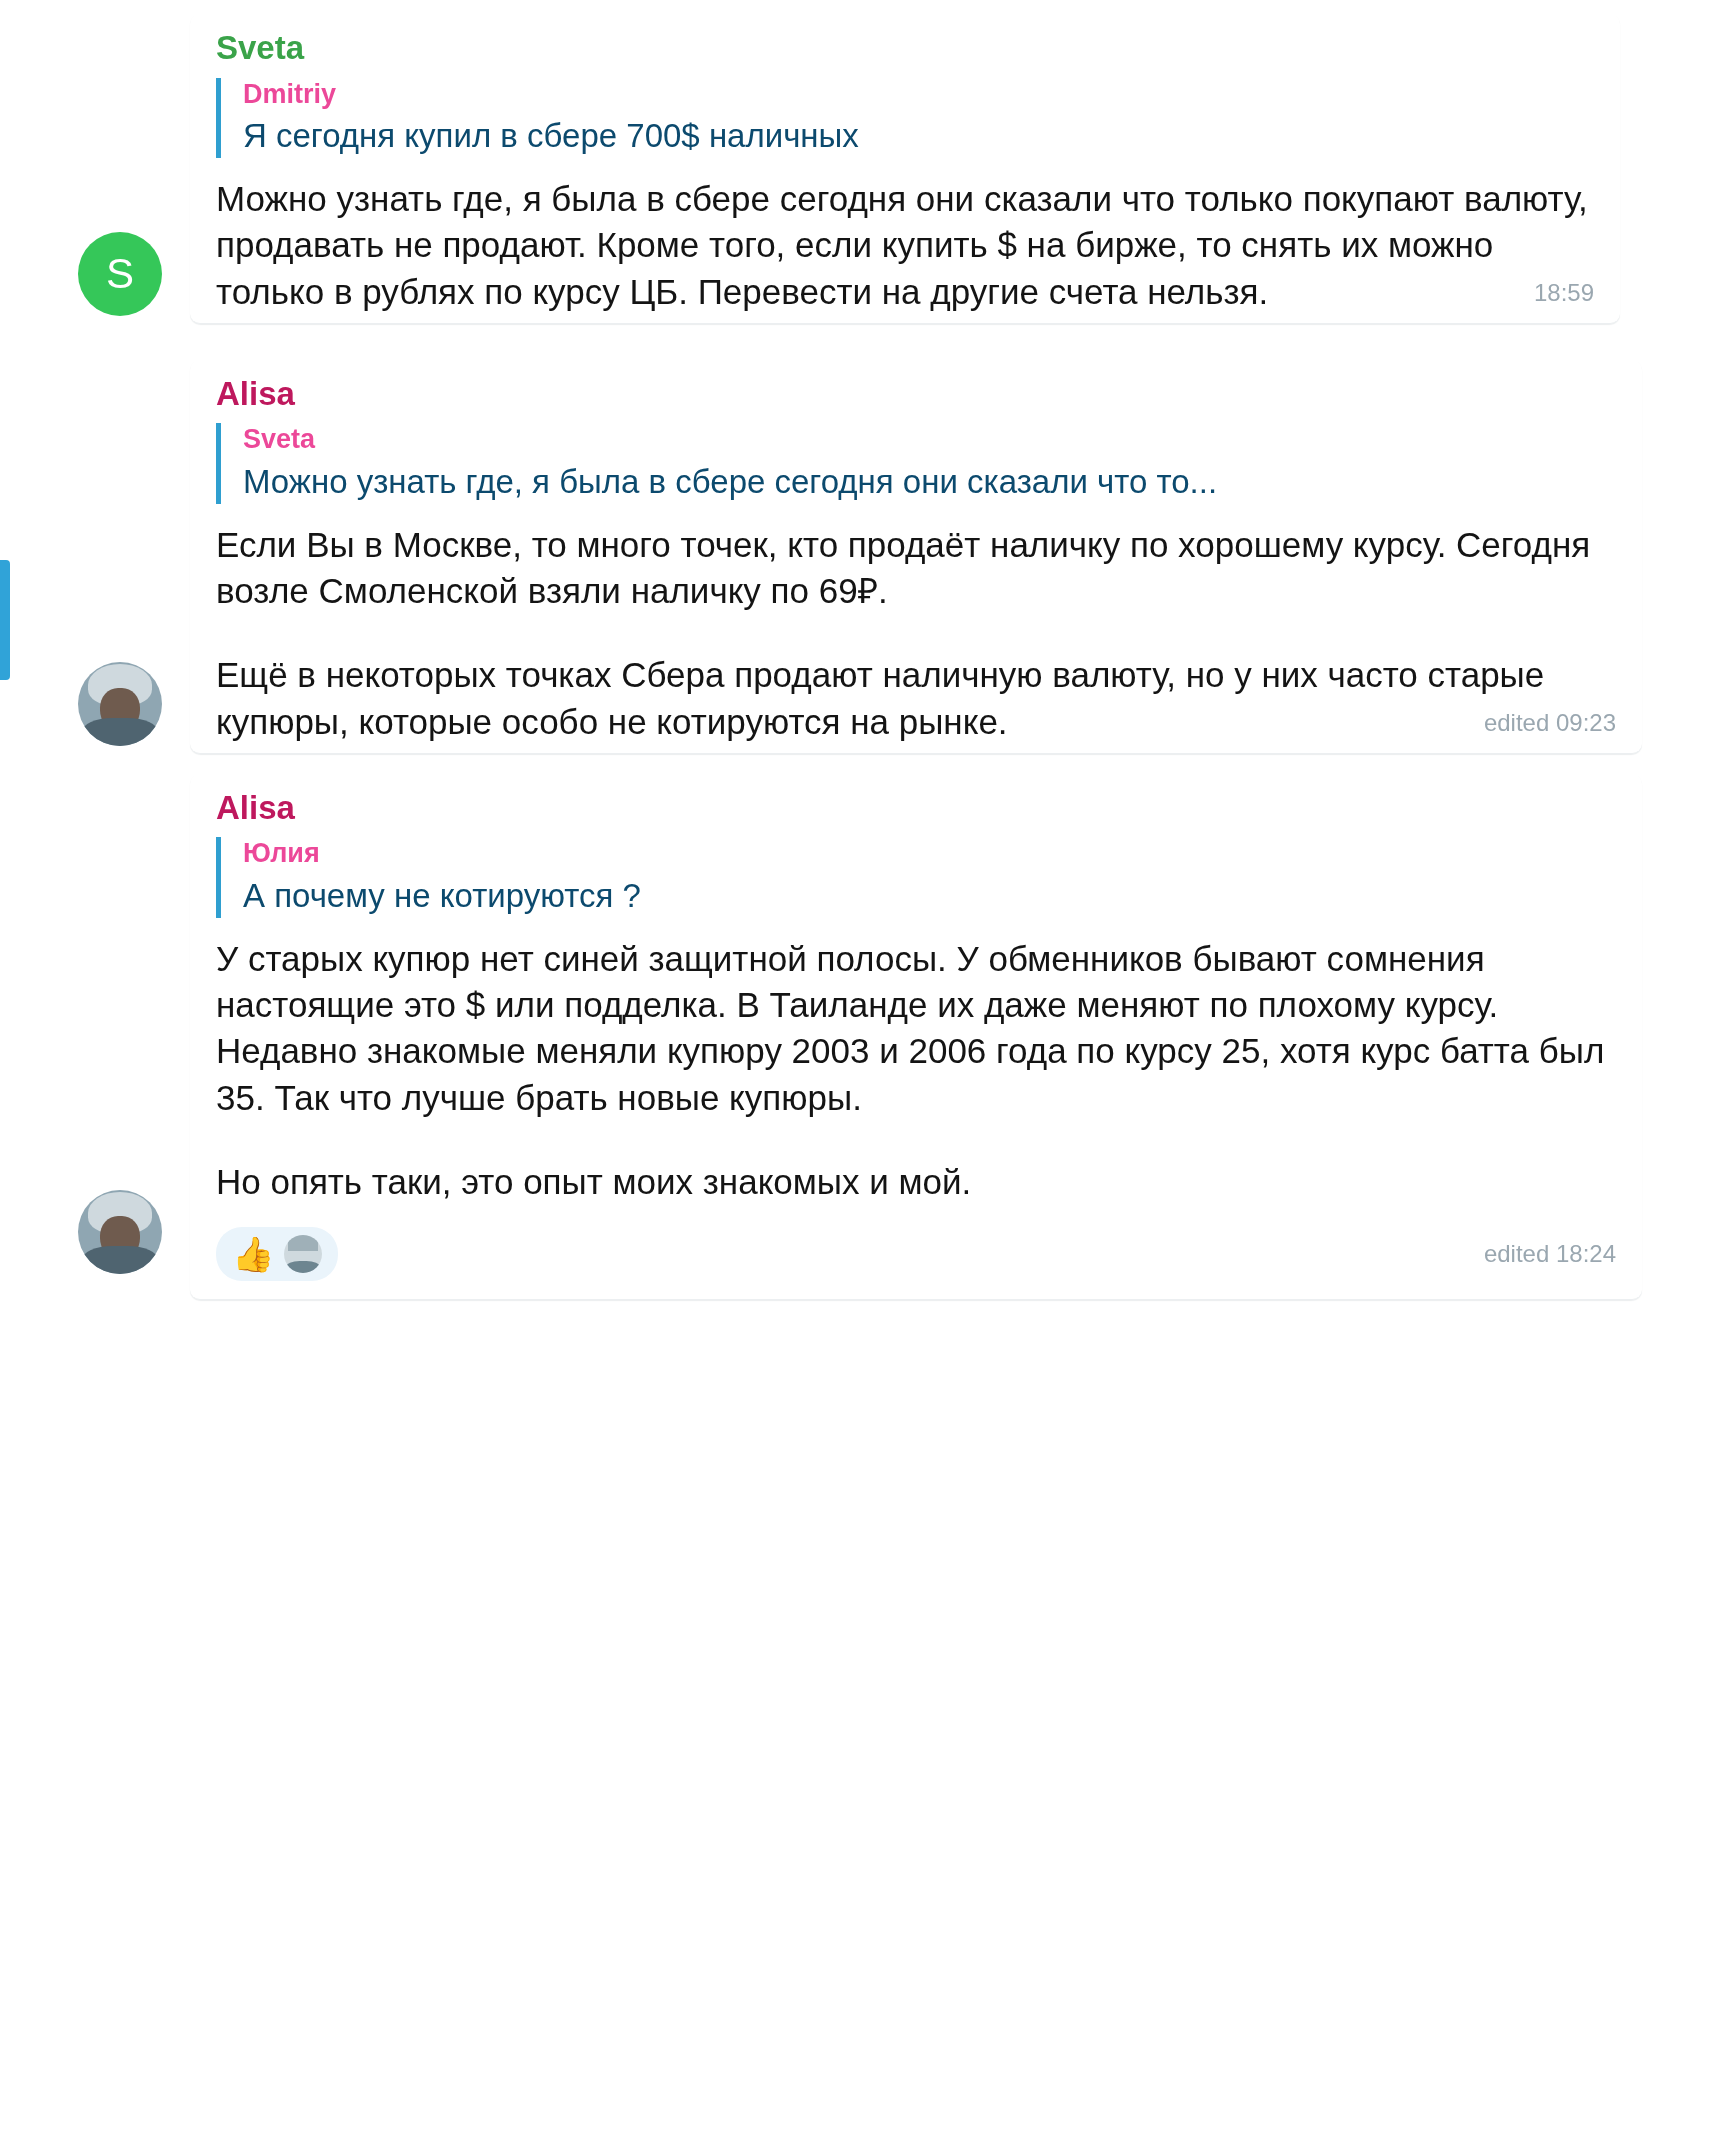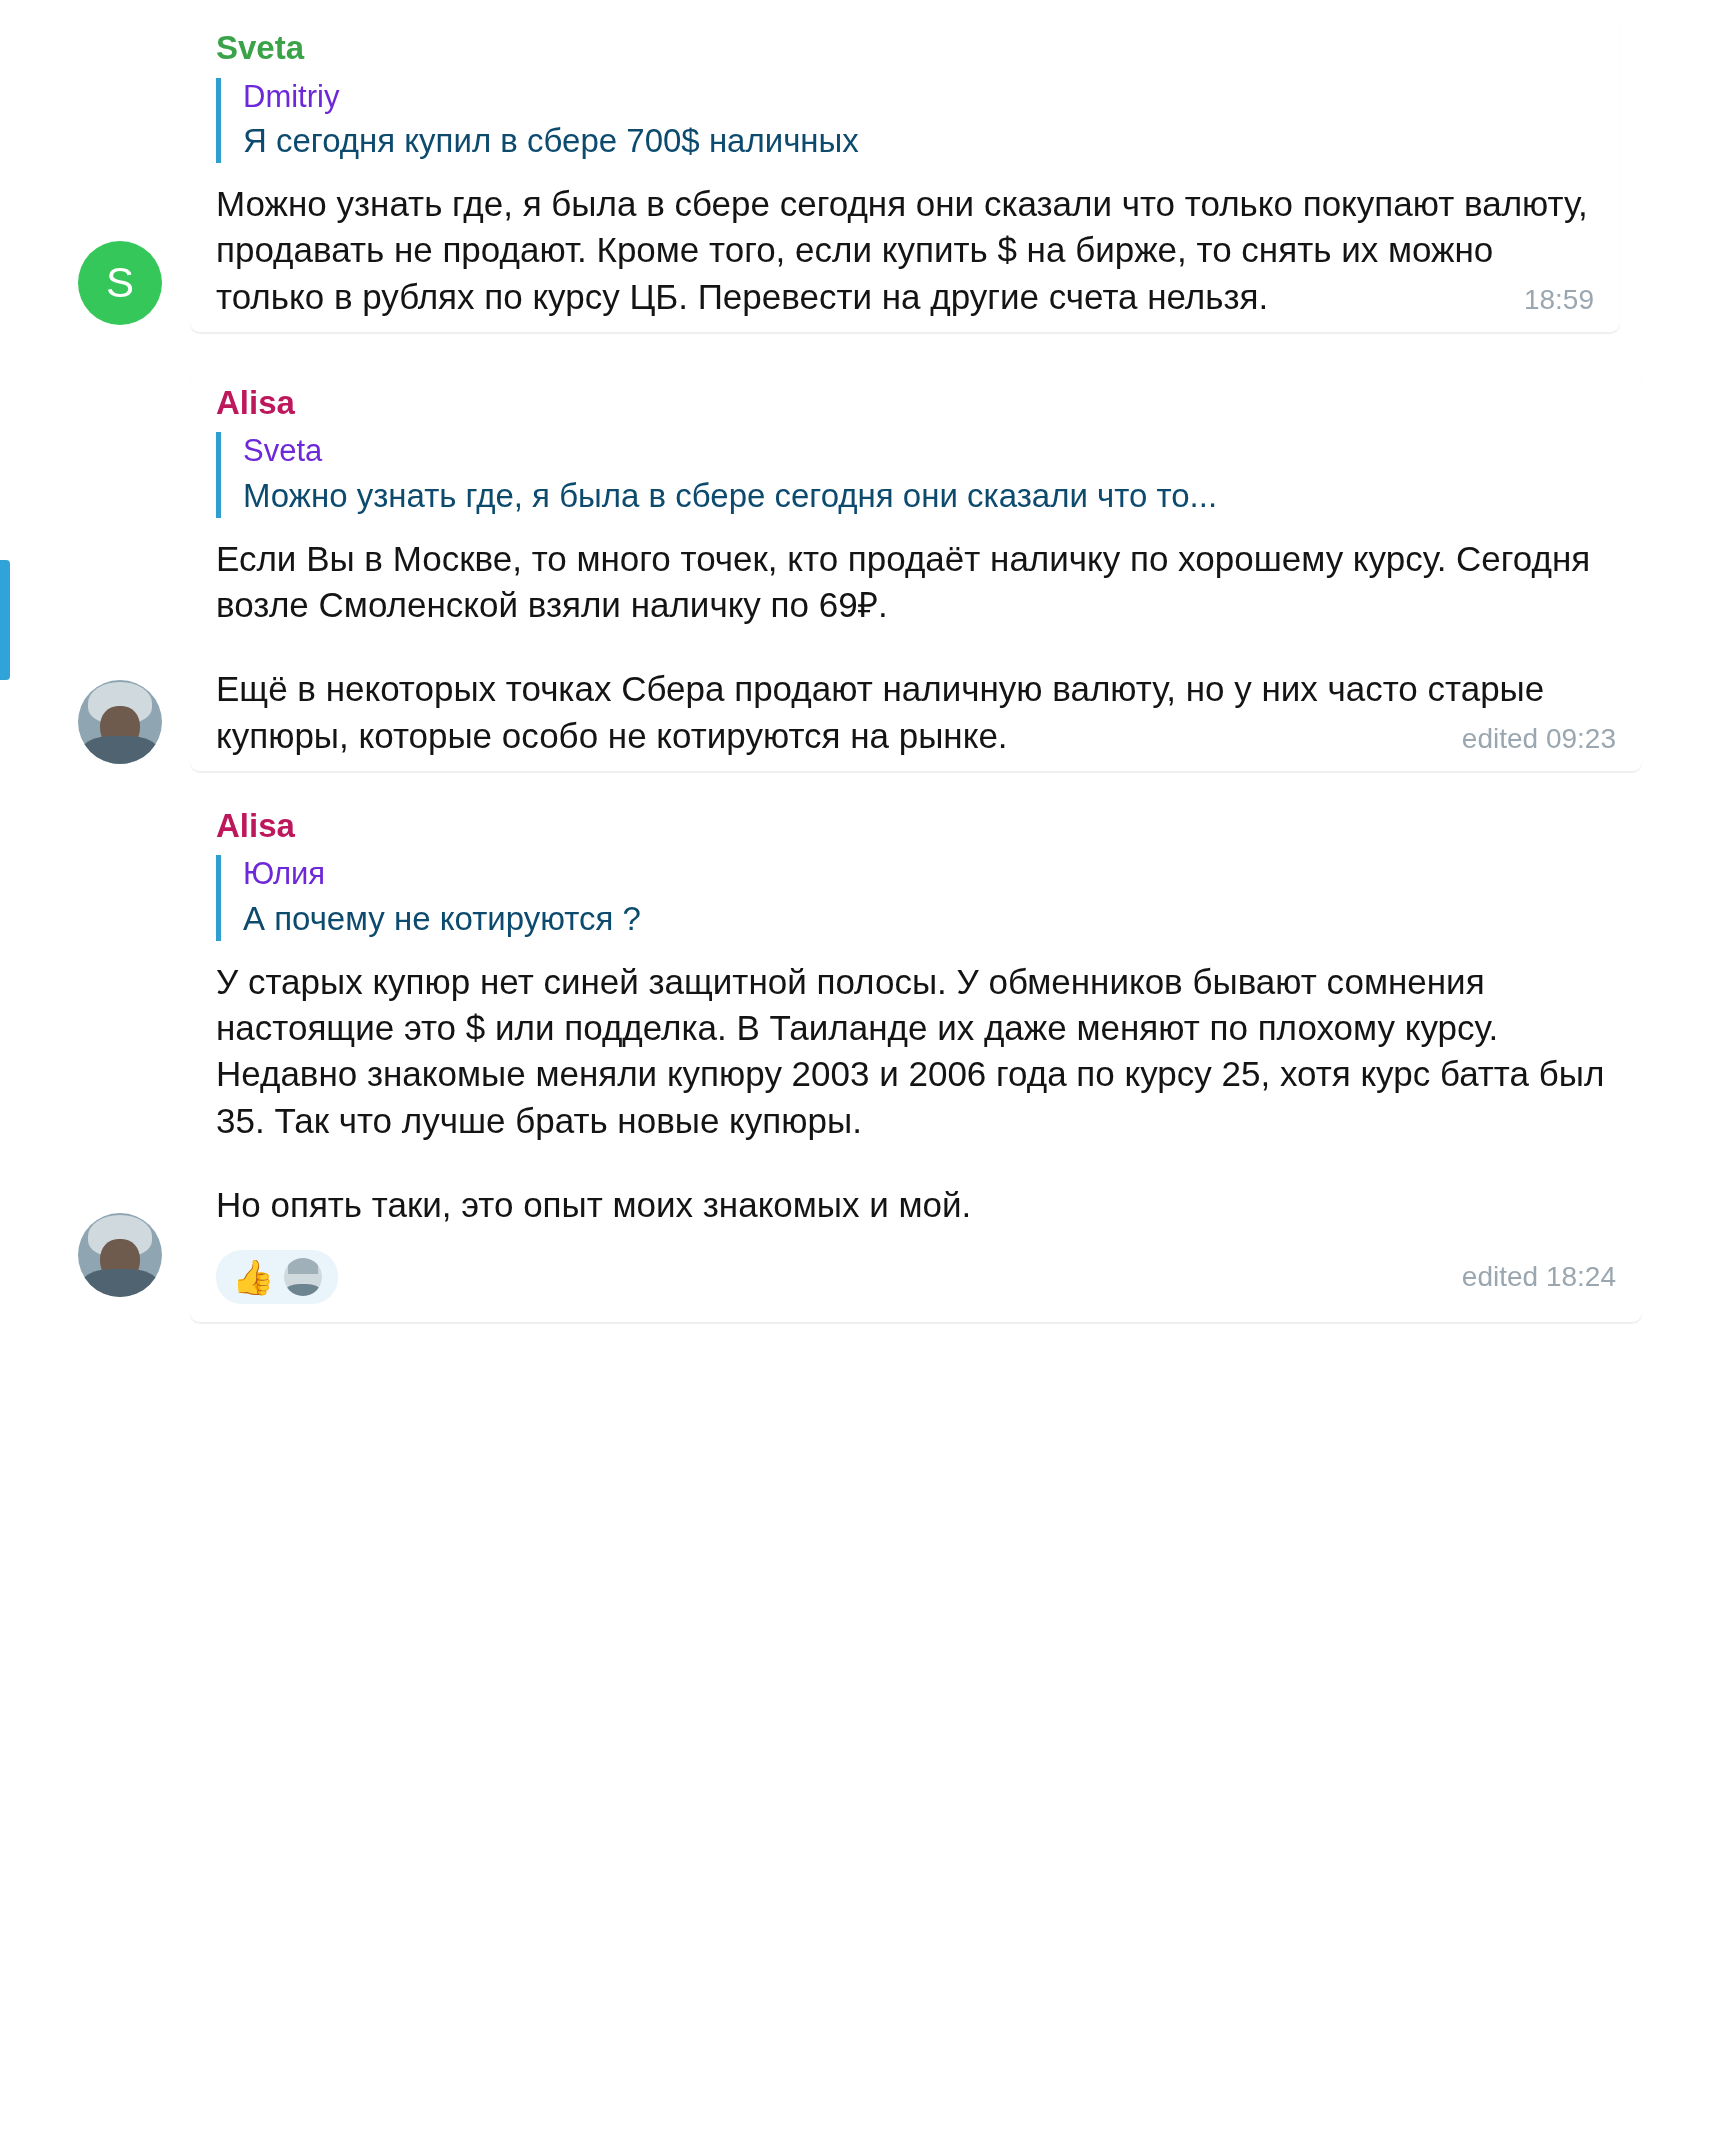--- a/index.html
+++ b/index.html
@@ -114,9 +114,9 @@
     margin-bottom: 18px;
   }
   .quote-author {
-    font-size: 31px;
-    font-weight: 400;
-    color: #6d28d9;
+    font-size: 27px;
+    font-weight: 700;
+    color: #ec4899;
     line-height: 1.25;
     margin-bottom: 4px;
   }

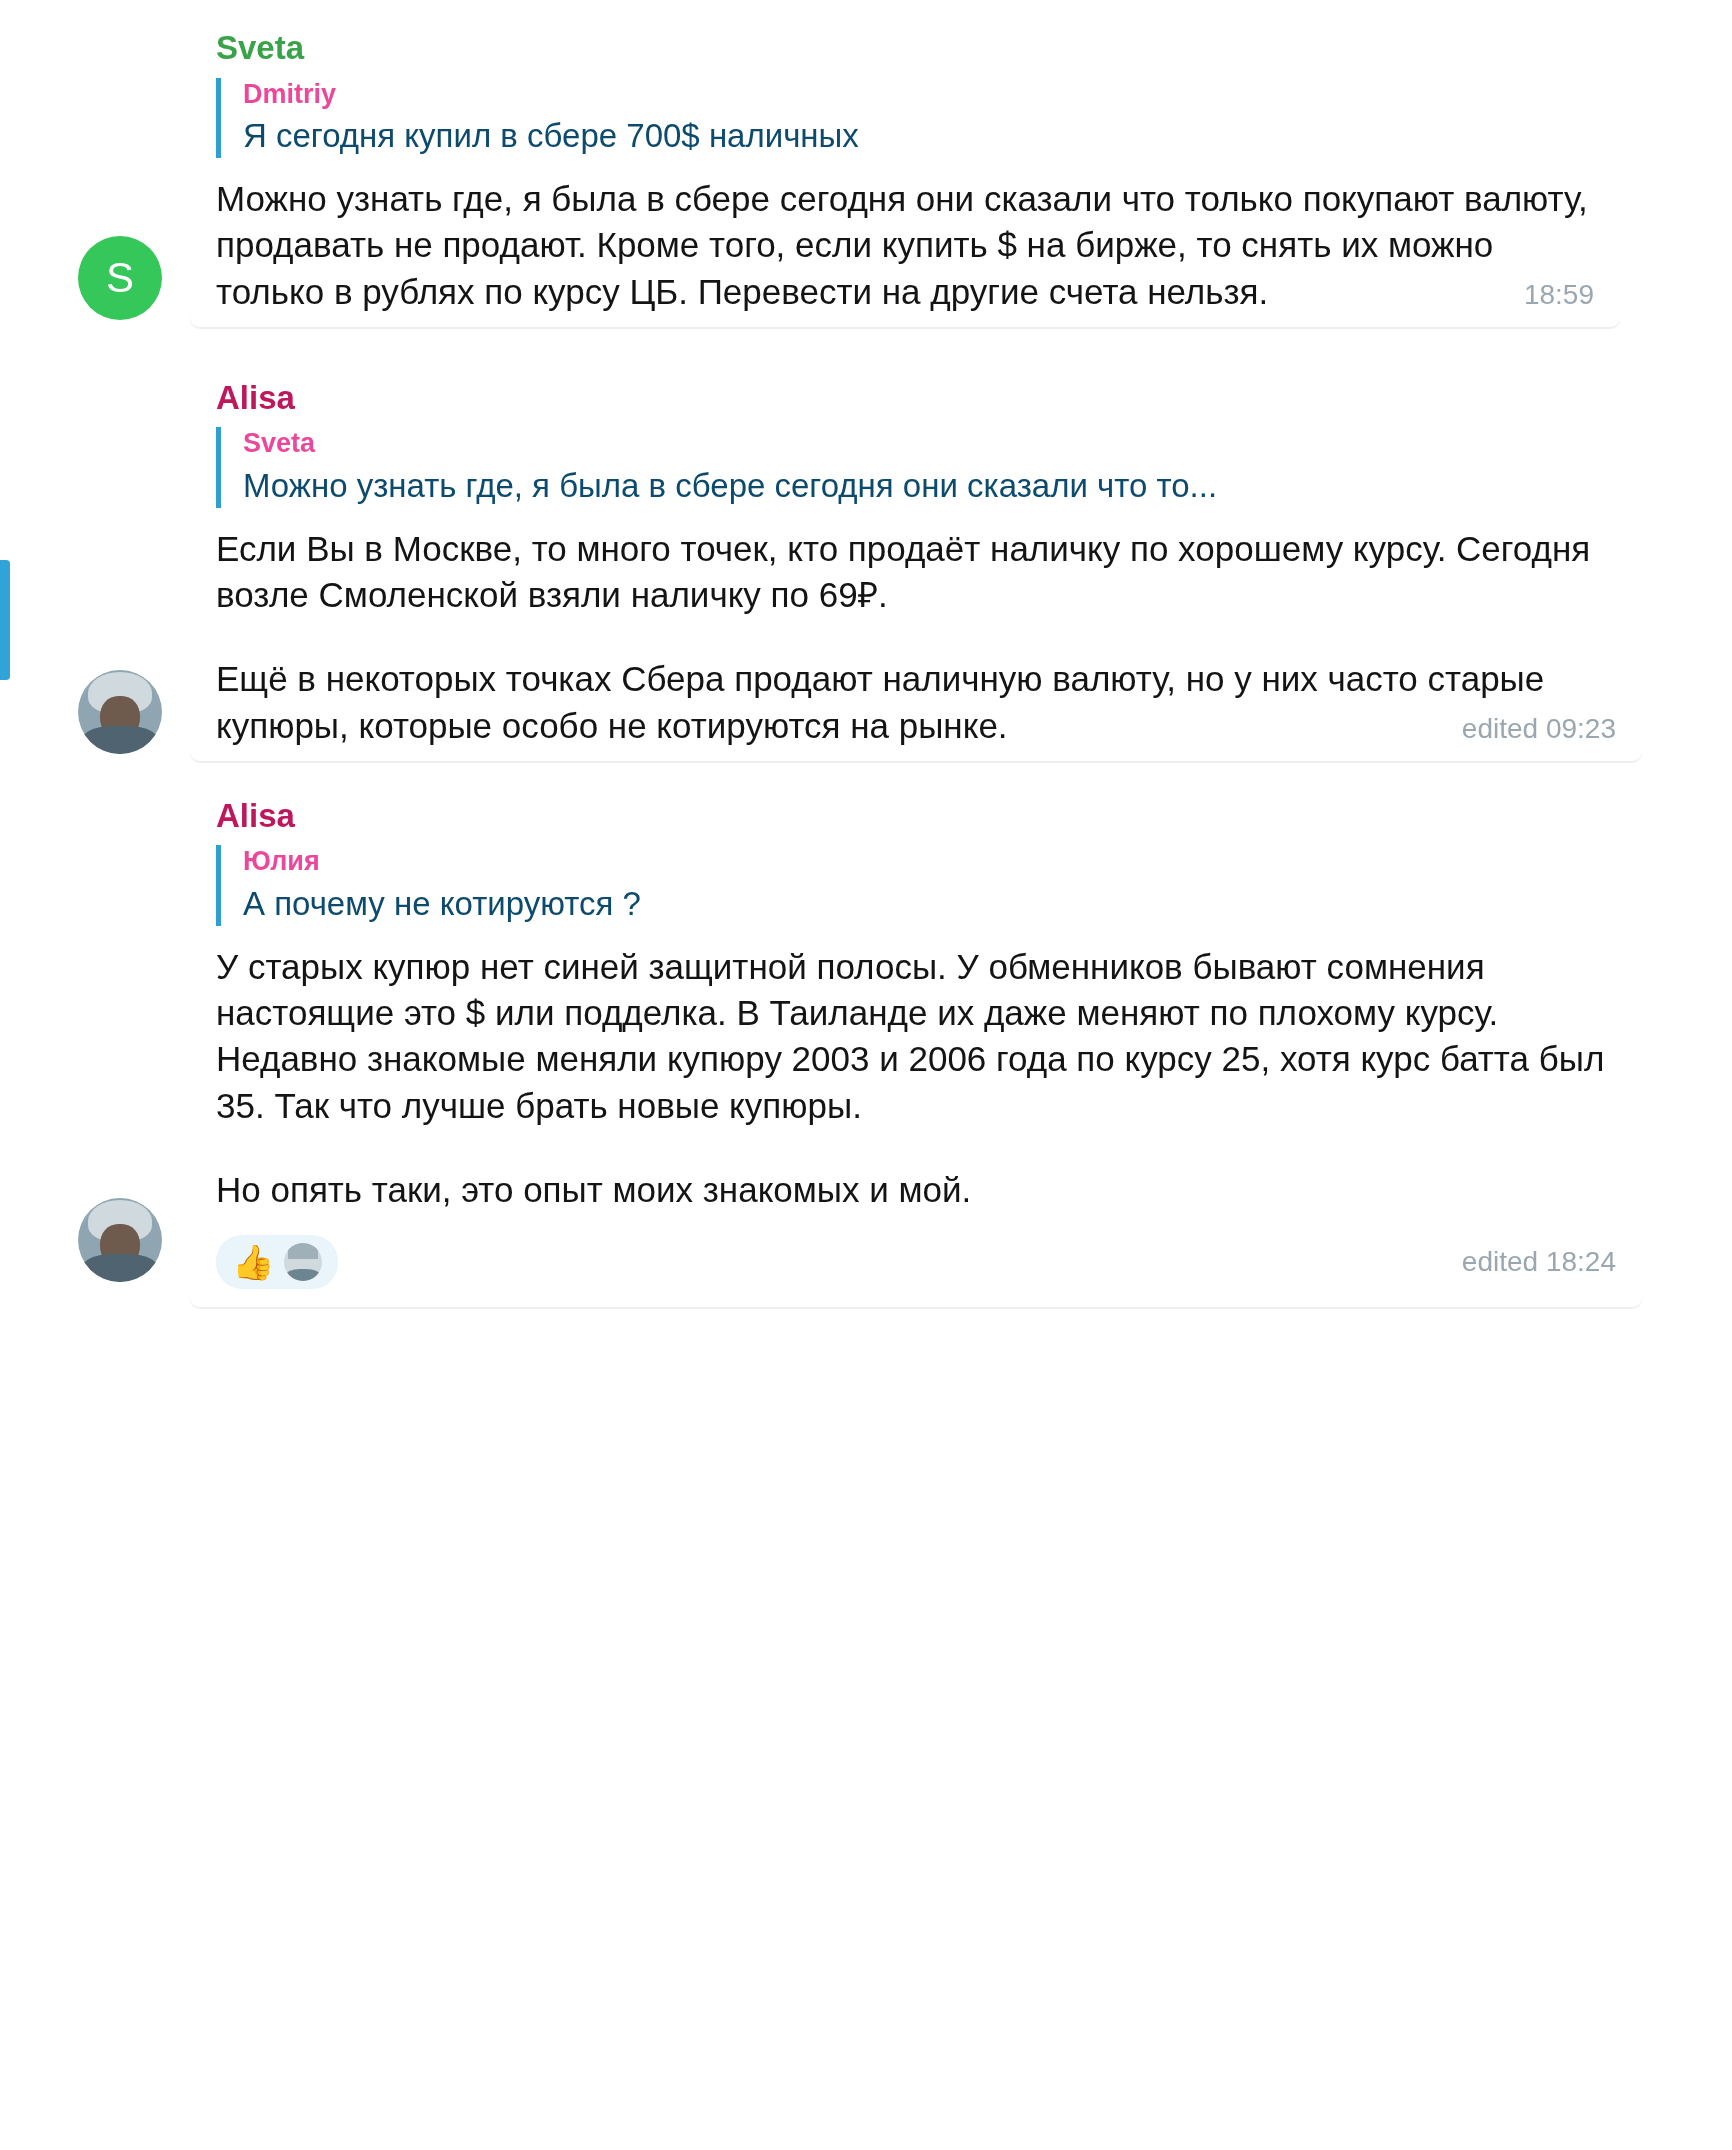--- a/index.html
+++ b/index.html
@@ -139,7 +139,7 @@
   .body-text + .body-text { margin-top: 38px; }
 
   .meta {
-    font-size: 28px;
+    font-size: 24px;
     color: #9aa7b0;
     text-align: right;
     line-height: 1;

